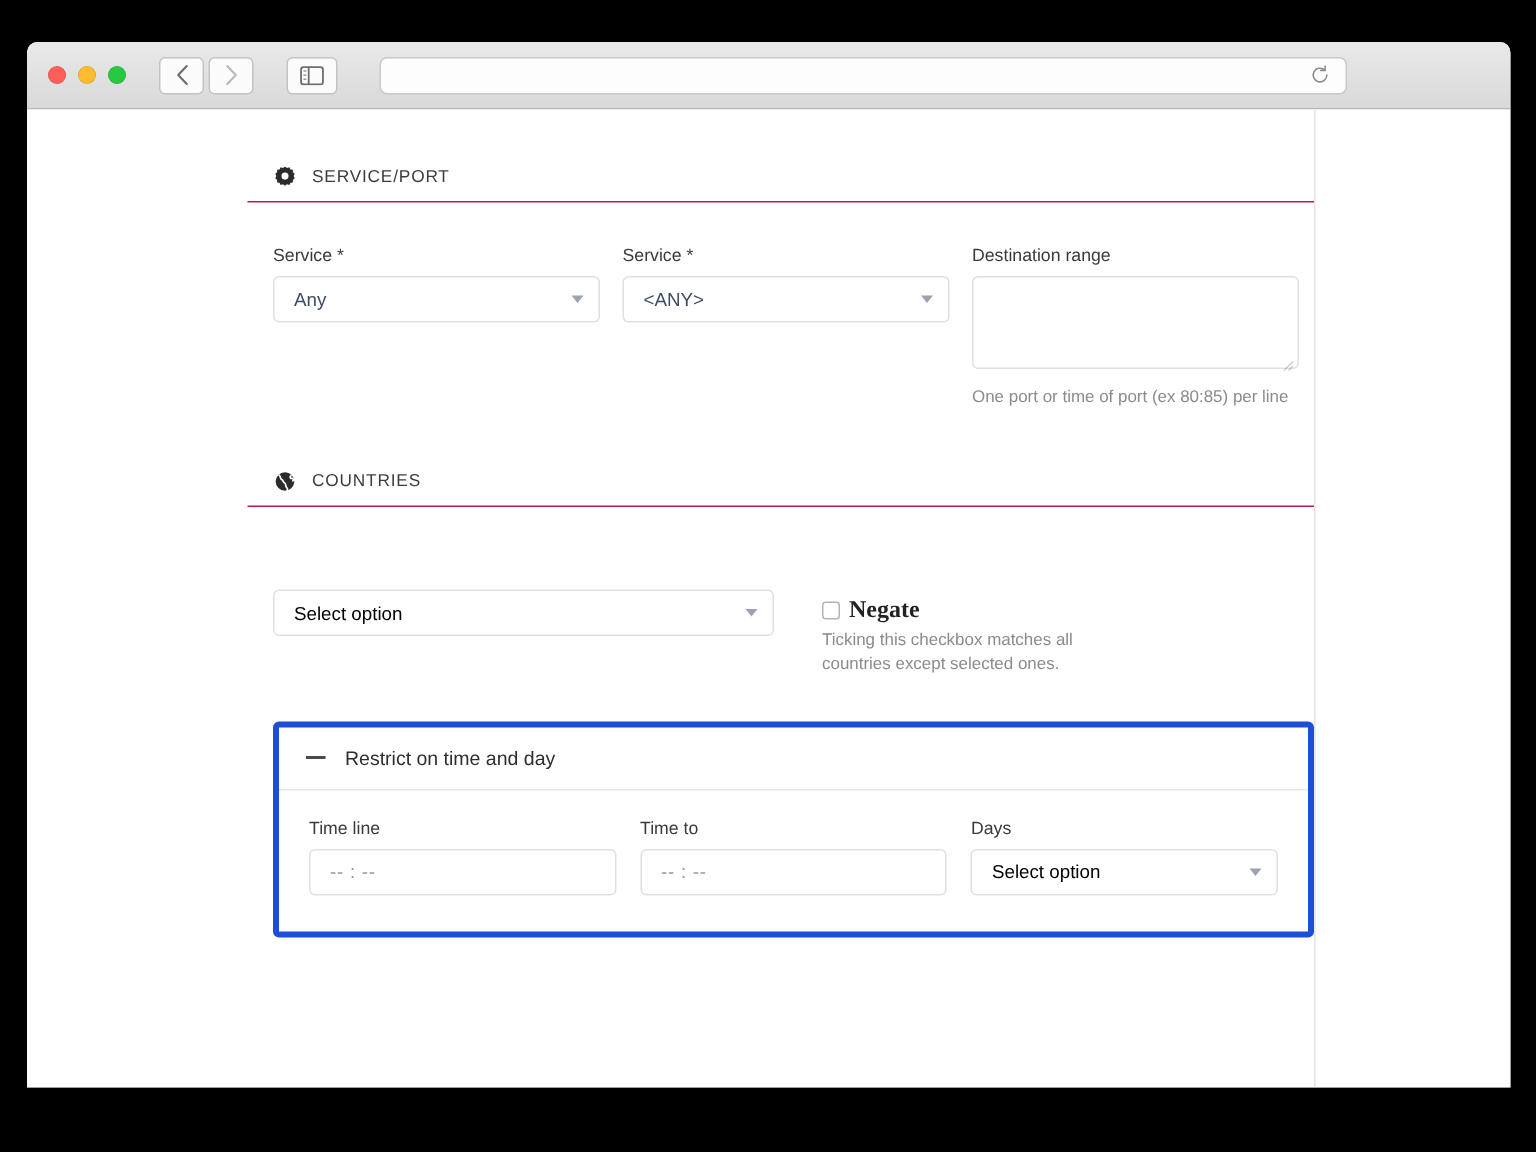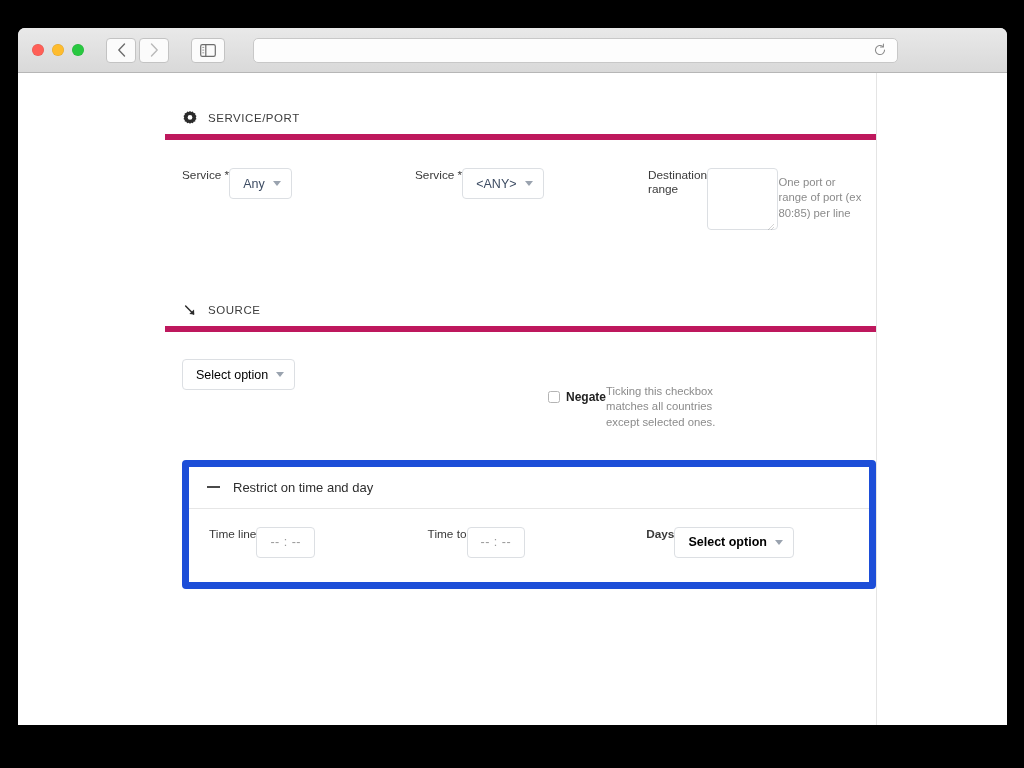--- a/index.html
+++ b/index.html
@@ -104,7 +104,7 @@
     align-items: center;
     gap: 11px;
     padding: 0 0 9px 17px;
-    border-bottom: 6px solid #be185d;
+    border-bottom: 1px solid #be185d;
     margin: 0 0 0 0;
   }
   .section-head .sec-icon {

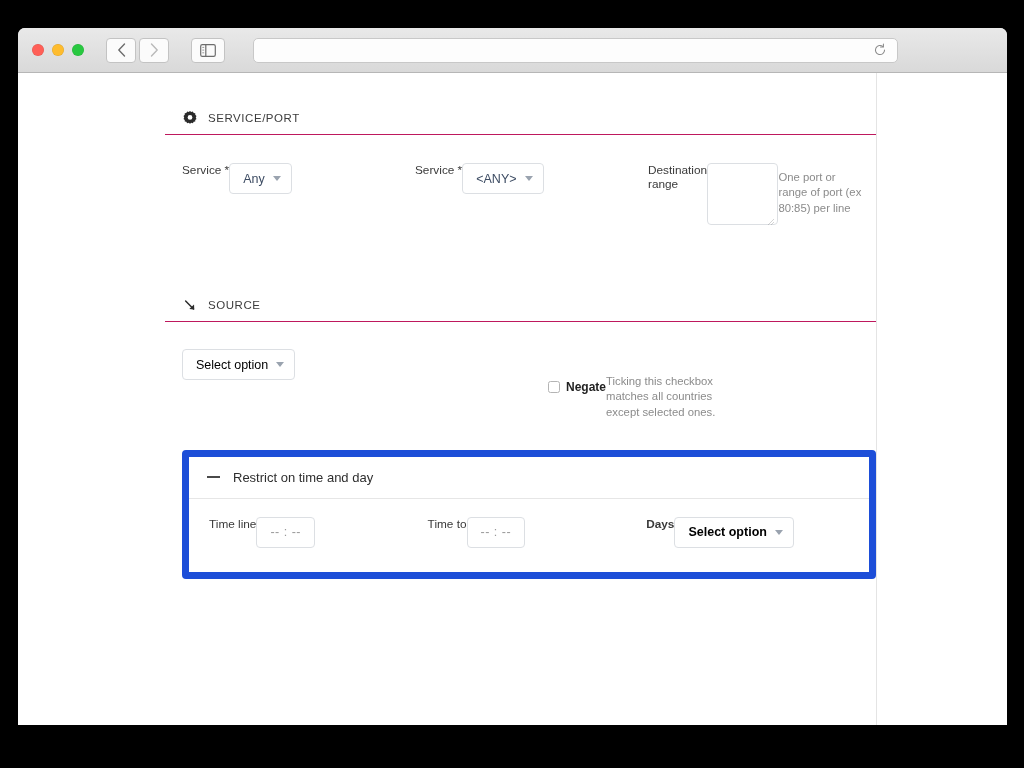--- a/index.html
+++ b/index.html
@@ -124,7 +124,7 @@
     display: flex;
     padding-left: 17px;
   }
-  .field { display: flex; }
+  .field { display: flex; flex-direction: column; }
   .flabel {
     font-size: 11.8px;
     color: #3a3a3a;

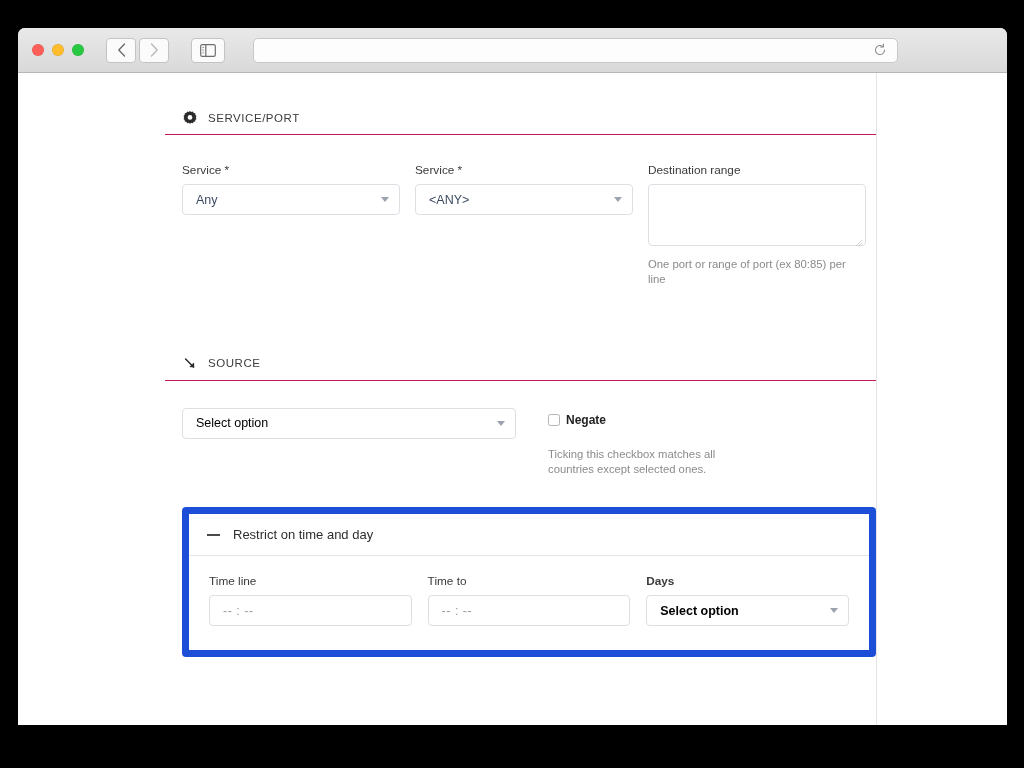--- a/index.html
+++ b/index.html
@@ -312,7 +312,7 @@
               <path d="M7 1 L1 7 M7 4 L4 7" stroke="#888" stroke-width="0.8" fill="none"></path>
             </svg>
           </div>
-          <span class="help-text">One port or range of port (ex 80:85) per line</span>
+          <span class="help-text">One port or time of port (ex 80:85) per line</span>
         </div>
       </div>
 

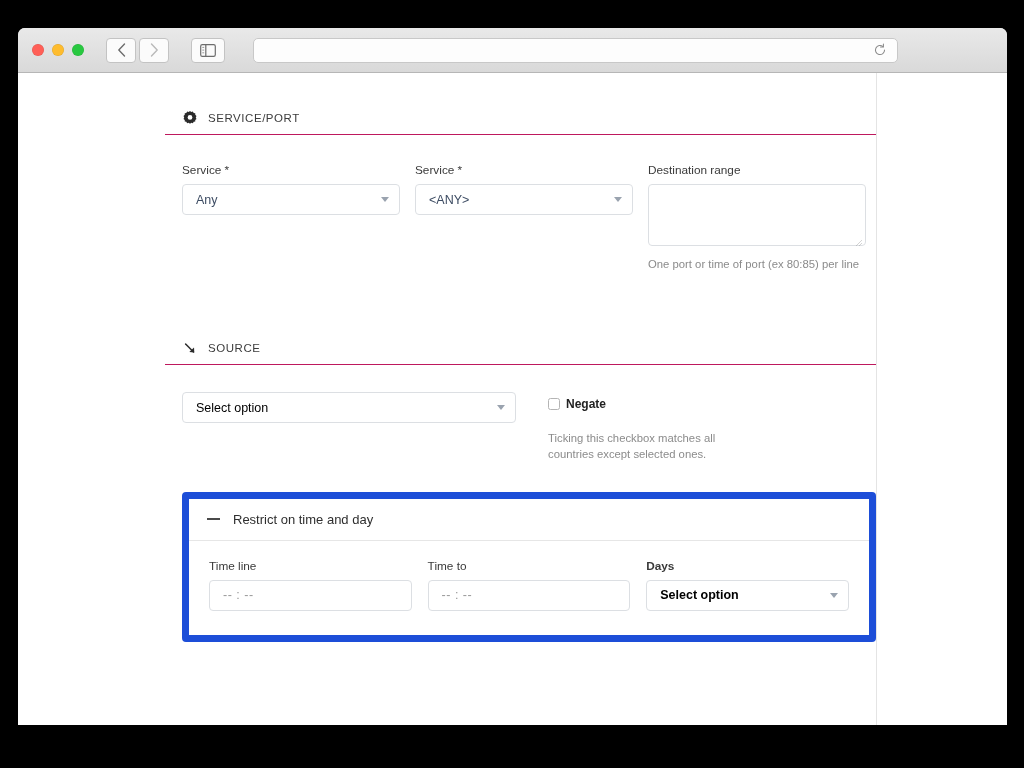--- a/index.html
+++ b/index.html
@@ -317,6 +317,16 @@
       </div>
 
       <div style="height:40px;"></div>
+      <div class="section-head">
+        <span class="sec-icon">
+          <svg width="14" height="14" viewBox="0 0 16 16">
+            <circle cx="8" cy="8" r="7.1" fill="#2b2b2b"></circle>
+            <path d="M3.5 3.2 C5 4.4 4.2 6.2 5.6 6.6 C7 7 6.2 8.5 7.6 9 C9 9.5 8 11.5 9.3 12.6 C10.6 13.7 9.5 15 9.5 15" fill="none" stroke="#fff" stroke-width="1.3" stroke-linecap="round"></path>
+            <path d="M12.6 3.6 C11.4 4.2 11.9 5.8 13.1 5.6 C14.3 5.4 14.8 6.9 14 7.6" fill="none" stroke="#fff" stroke-width="1.3" stroke-linecap="round"></path>
+          </svg>
+        </span>
+        <span class="sec-title">COUNTRIES</span>
+      </div>
 
       <div style="height:28px;"></div>
       <div class="section-head">

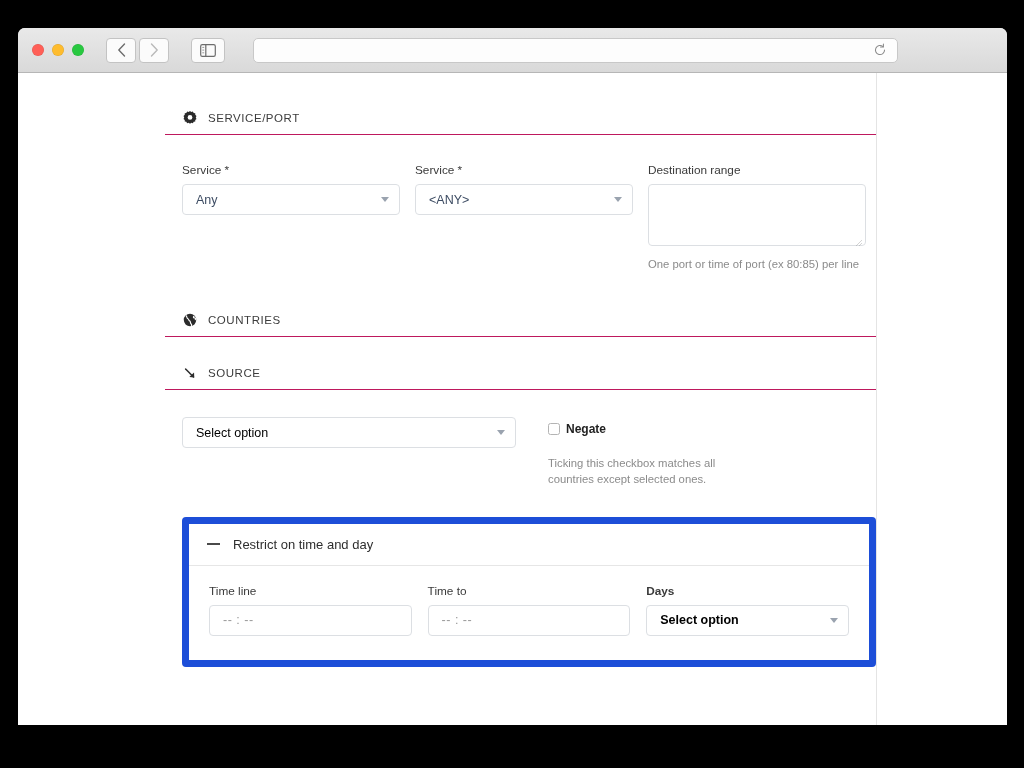--- a/index.html
+++ b/index.html
@@ -329,15 +329,6 @@
       </div>
 
       <div style="height:28px;"></div>
-      <div class="section-head">
-        <span class="sec-icon">
-          <svg width="14" height="14" viewBox="0 0 16 16">
-            <path d="M3 3.5 L12 12.5" stroke="#2b2b2b" stroke-width="1.7" stroke-linecap="round"></path>
-            <path d="M12.6 7.3 L12.9 13 L7.2 12.7 Z" fill="#2b2b2b"></path>
-          </svg>
-        </span>
-        <span class="sec-title">SOURCE</span>
-      </div>
 
       <div style="height:27px;"></div>
       <div class="row">

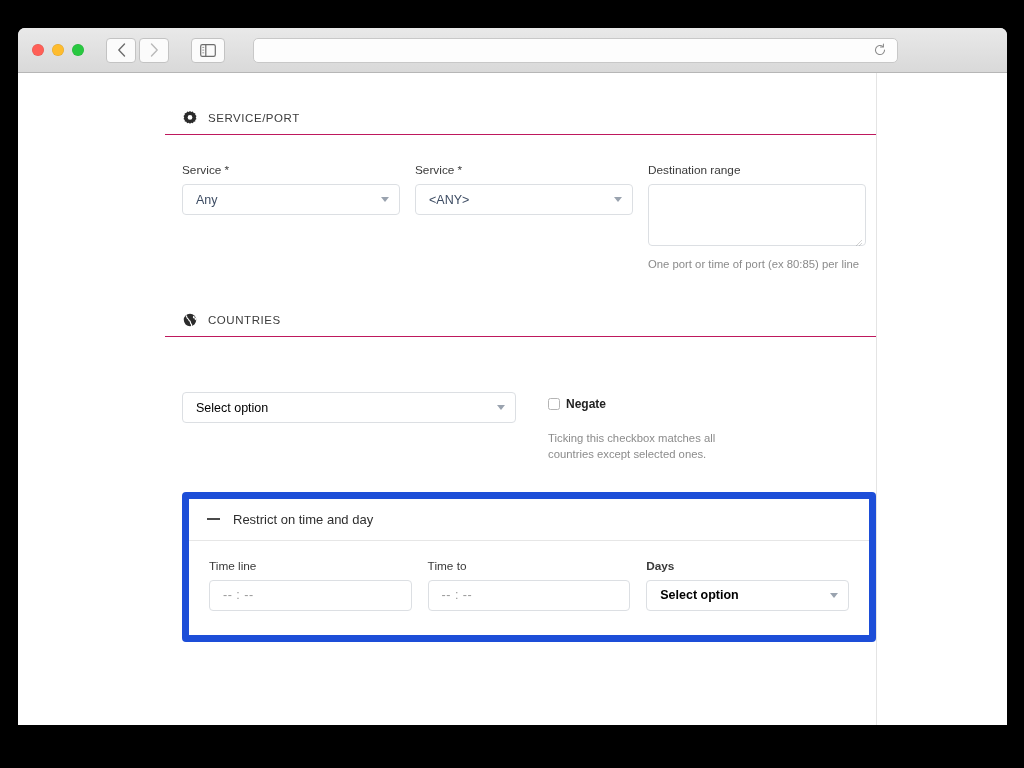--- a/index.html
+++ b/index.html
@@ -189,7 +189,7 @@
     display: inline-block;
     position: relative;
   }
-  .cb-label { font-size: 12px; color: #222; }
+  .cb-label { font-size: 16px; color: #222; font-family: Liberation Serif, serif; }
   .cb-label.bold { font-weight: bold; }
 
   

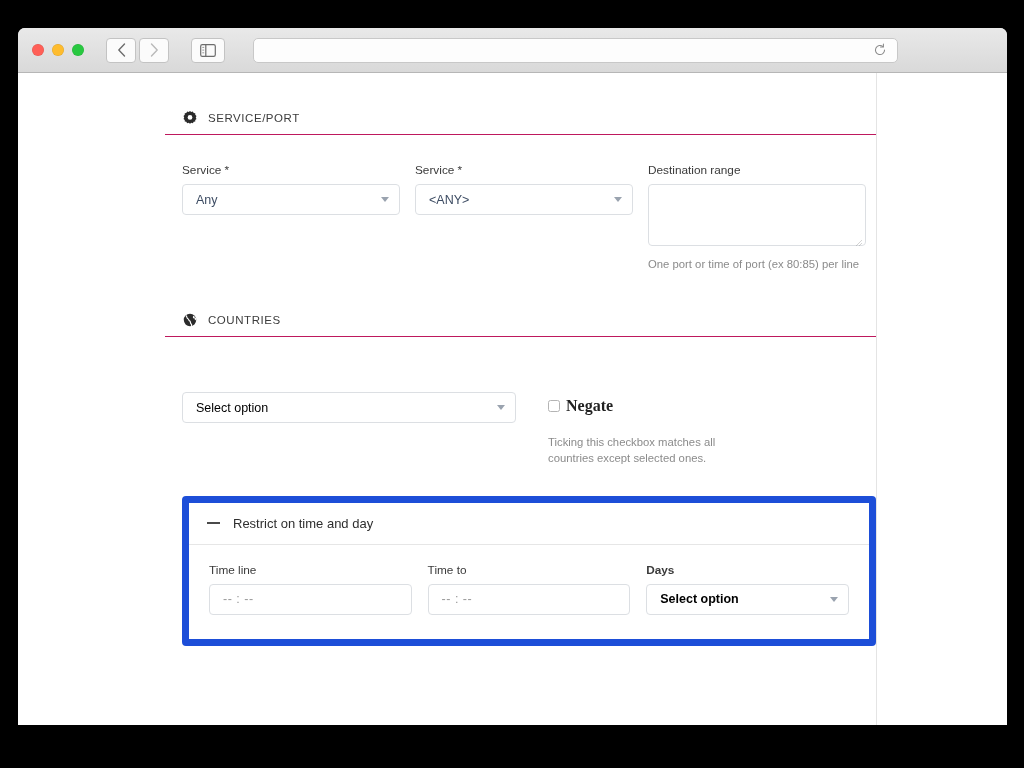--- a/index.html
+++ b/index.html
@@ -344,7 +344,7 @@
             <span class="cb"></span>
             <span class="cb-label bold">Negate</span>
           </div>
-          <span class="help-text" style="margin-top:20px;">Ticking this checkbox matches all countries except selected ones.</span>
+          <span class="help-text" style="margin-top:4px;">Ticking this checkbox matches all countries except selected ones.</span>
         </div>
       </div>
 

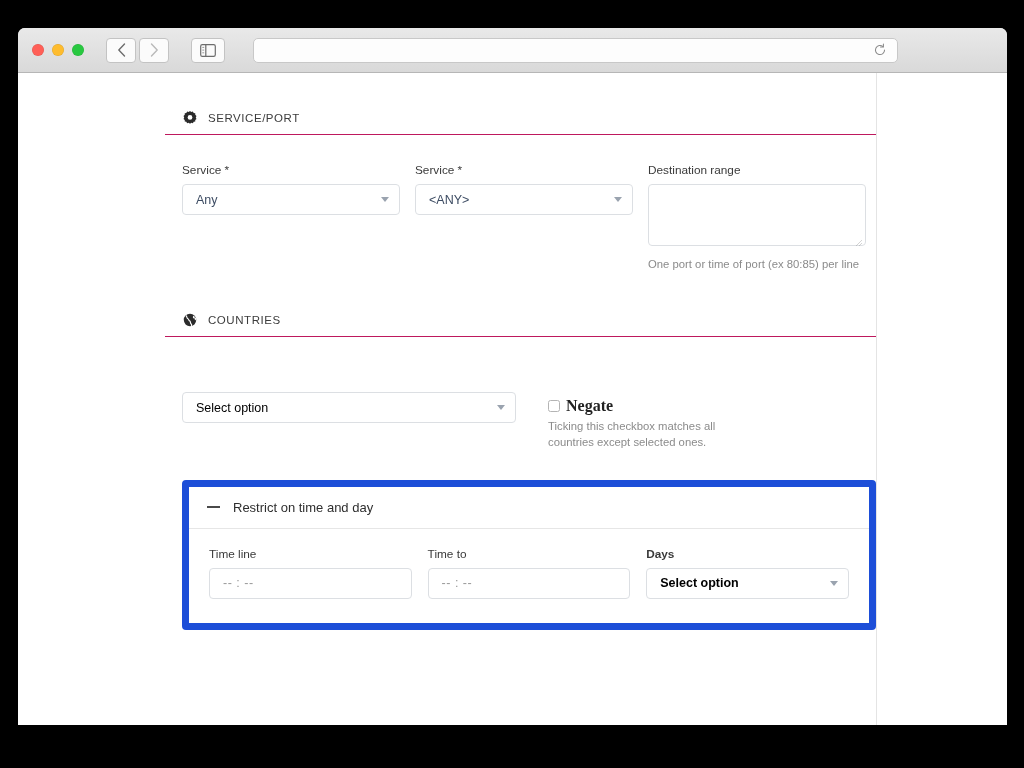--- a/index.html
+++ b/index.html
@@ -194,7 +194,7 @@
 
   
   .panel {
-    border: 7px solid #1d4ed8;
+    border: 4px solid #1d4ed8;
     border-radius: 4px;
     margin-left: 17px;
     background: #fff;

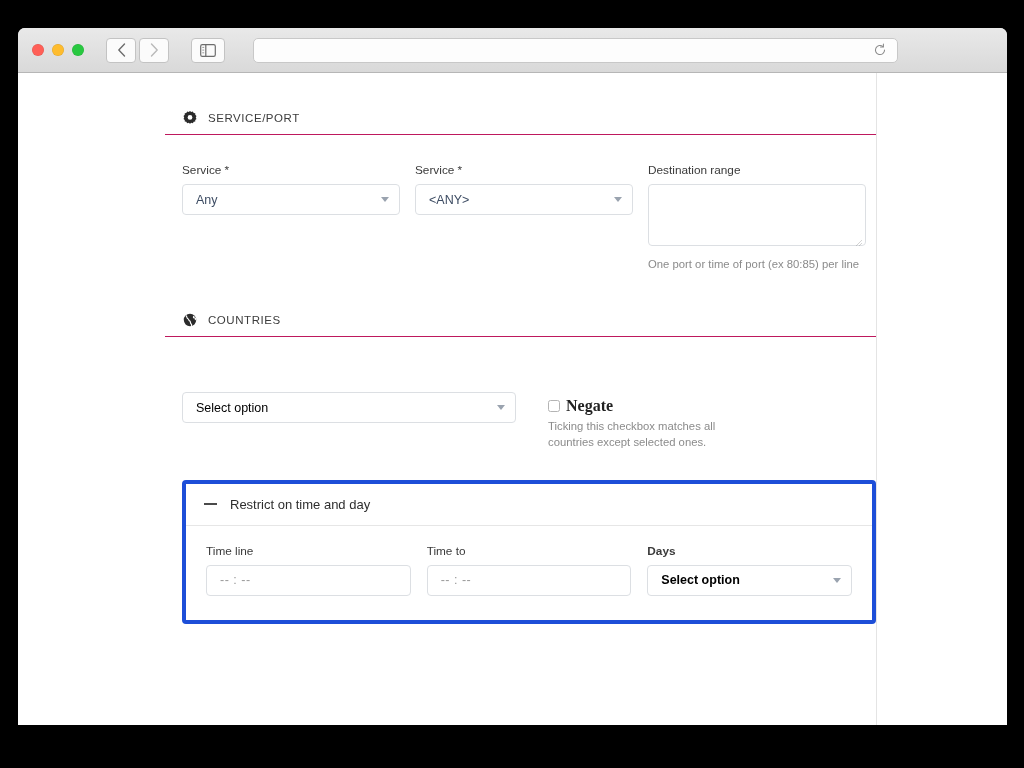--- a/index.html
+++ b/index.html
@@ -369,7 +369,7 @@
             </div>
           </div>
           <div style="width:16px;"></div>
-          <div class="field" style="width:205px;font-weight:bold;">
+          <div class="field" style="width:205px;">
             <span class="flabel">Days</span>
             <div class="select-box">
               <span class="val placeholder">Select option</span>

